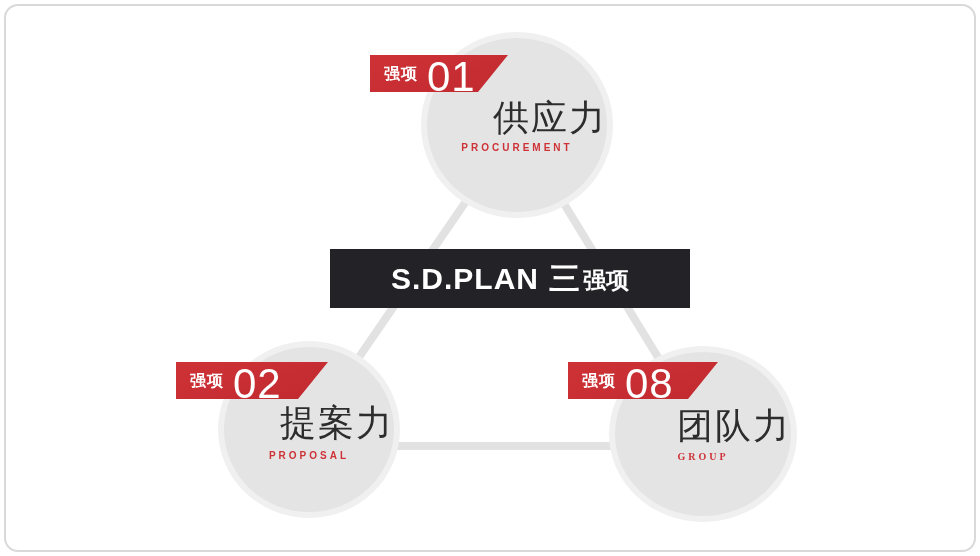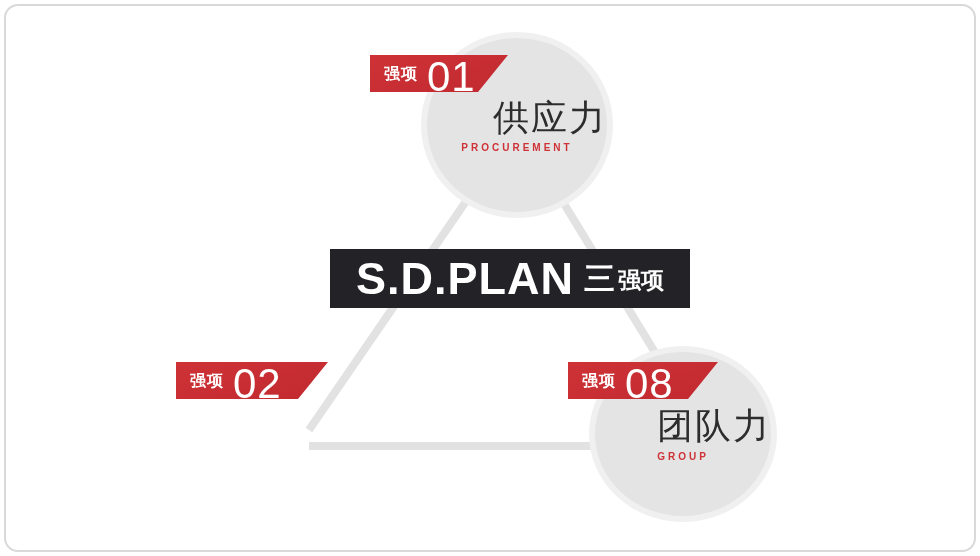--- a/index.html
+++ b/index.html
@@ -51,7 +51,7 @@
     background:var(--dark,#232327);color:#ffffff;
     display:flex;align-items:center;justify-content:center;white-space:nowrap;
   }
-  .brand{font-size:45px;font-weight:bold;letter-spacing:1px;}
+  .brand{font-size:30px;font-weight:bold;letter-spacing:1px;}
   .suffix-lg{font-size:31px;font-weight:bold;margin-left:10px;}
   .suffix-sm{font-size:23px;font-weight:bold;margin-left:3px;margin-top:3px;}
 </style>

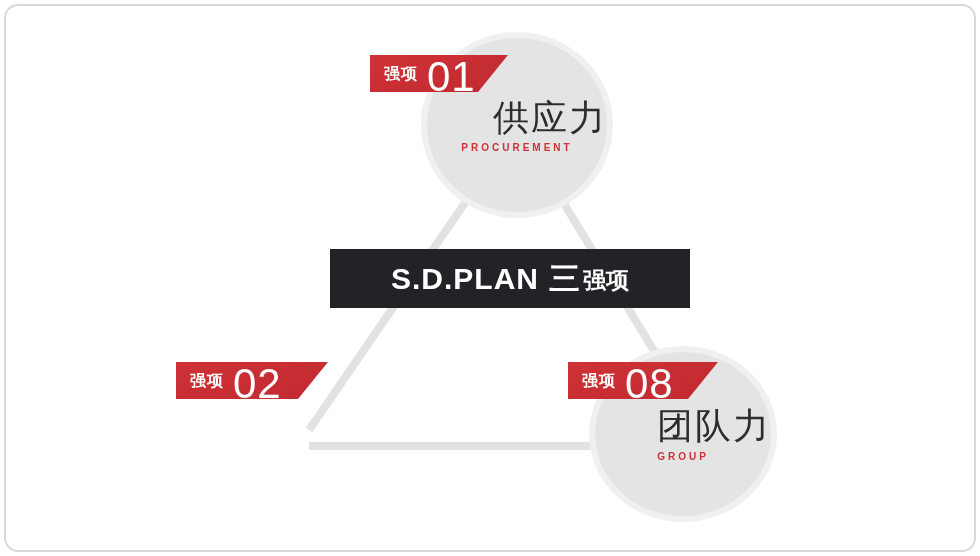--- a/index.html
+++ b/index.html
@@ -73,6 +73,10 @@
     <div class="c-sub">PROCUREMENT</div>
   </div>
 
+  <div class="circle c-bl">
+    <div class="c-title">提案力</div>
+    <div class="c-sub">PROPOSAL</div>
+  </div>
 
   <div class="circle c-br">
     <div class="c-title">团队力</div>

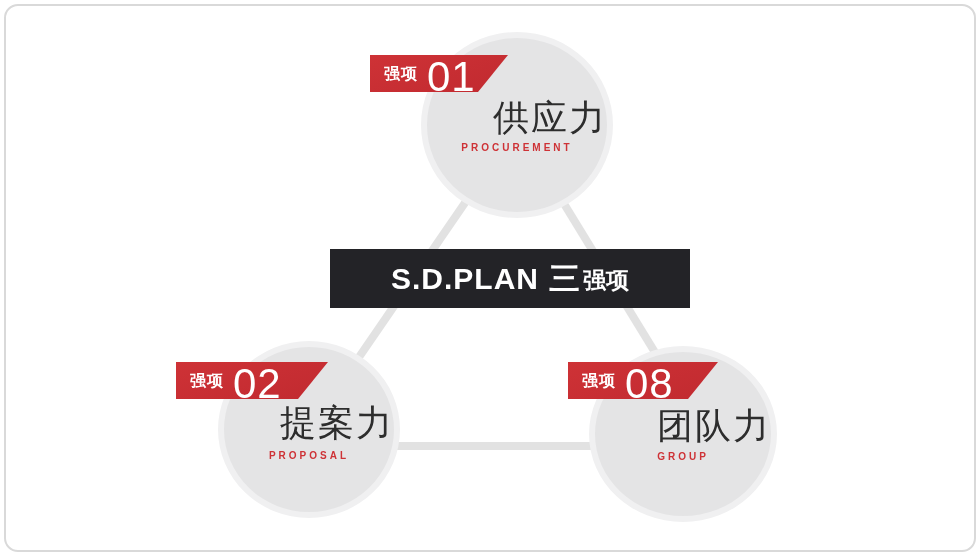--- a/index.html
+++ b/index.html
@@ -21,7 +21,7 @@
   }
   .c-top{left:421px;top:32px;width:192px;height:186px;}
   .c-bl{left:218px;top:341px;width:182px;height:177px;}
-  .c-br{left:589px;top:346px;width:188px;height:176px;}
+  .c-br{left:609px;top:346px;width:188px;height:176px;font-family:Liberation Serif, serif;}
   .c-title{
     position:absolute;left:0;width:100%;text-align:right;
     font-size:36px;line-height:36px;letter-spacing:2px;

